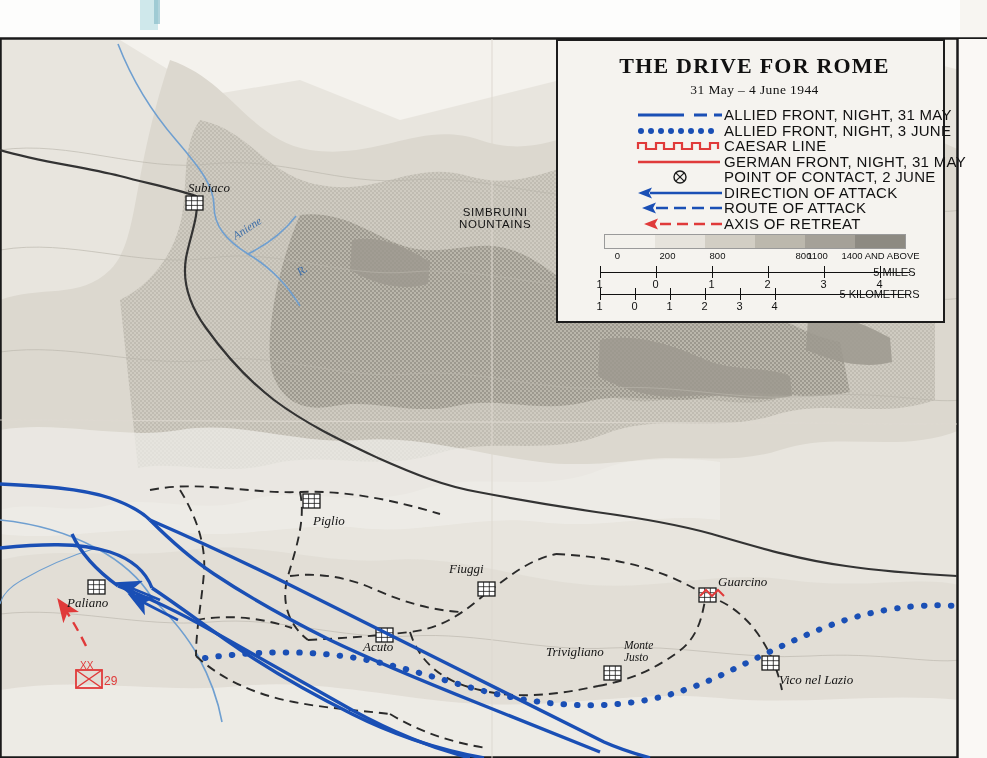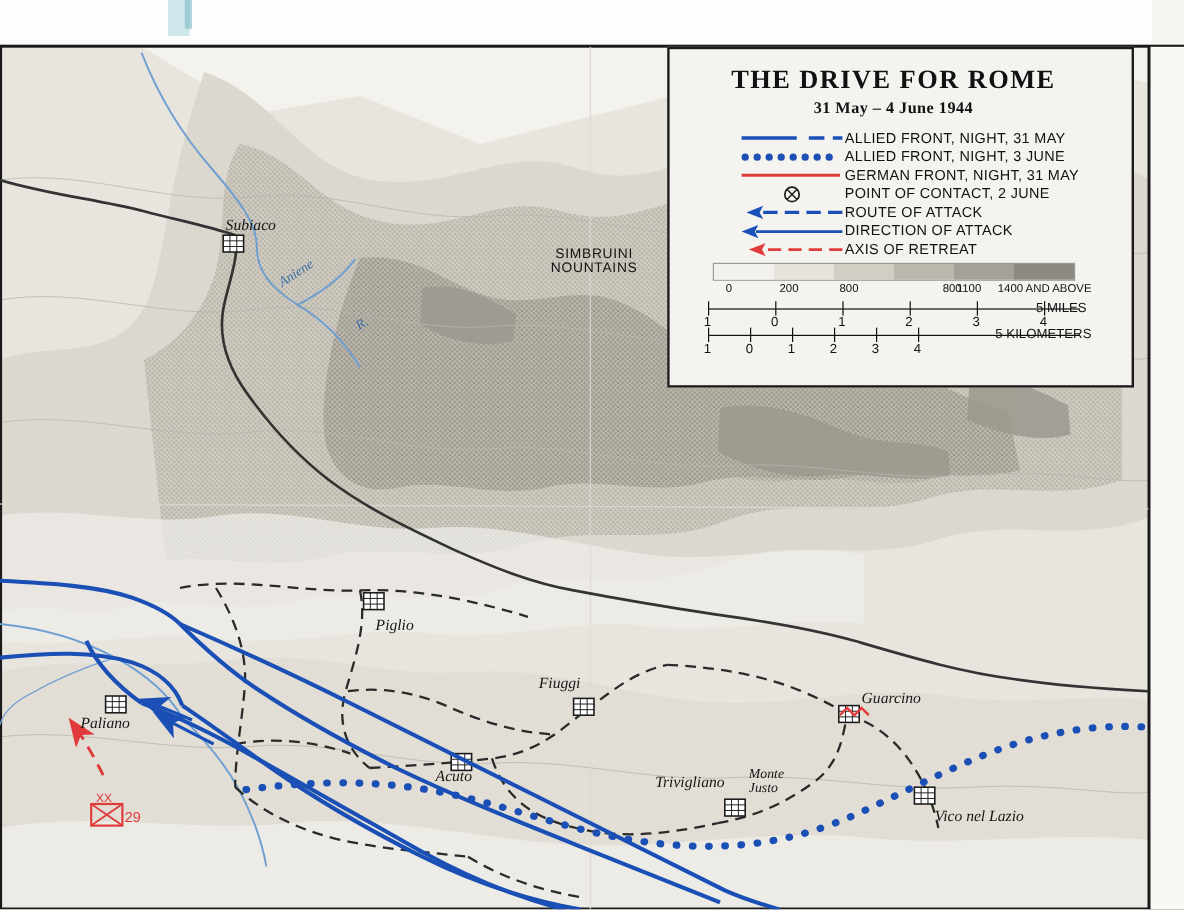--- a/index.html
+++ b/index.html
@@ -35,7 +35,7 @@
     background: #f5f3ef;
     border: 2px solid #1c1c1c;
     box-sizing: border-box;
-    padding: 10px 12px 8px 0;
+    padding: 10px 12px 8px 20px;
   }
   #legend-title {
     text-align: center;

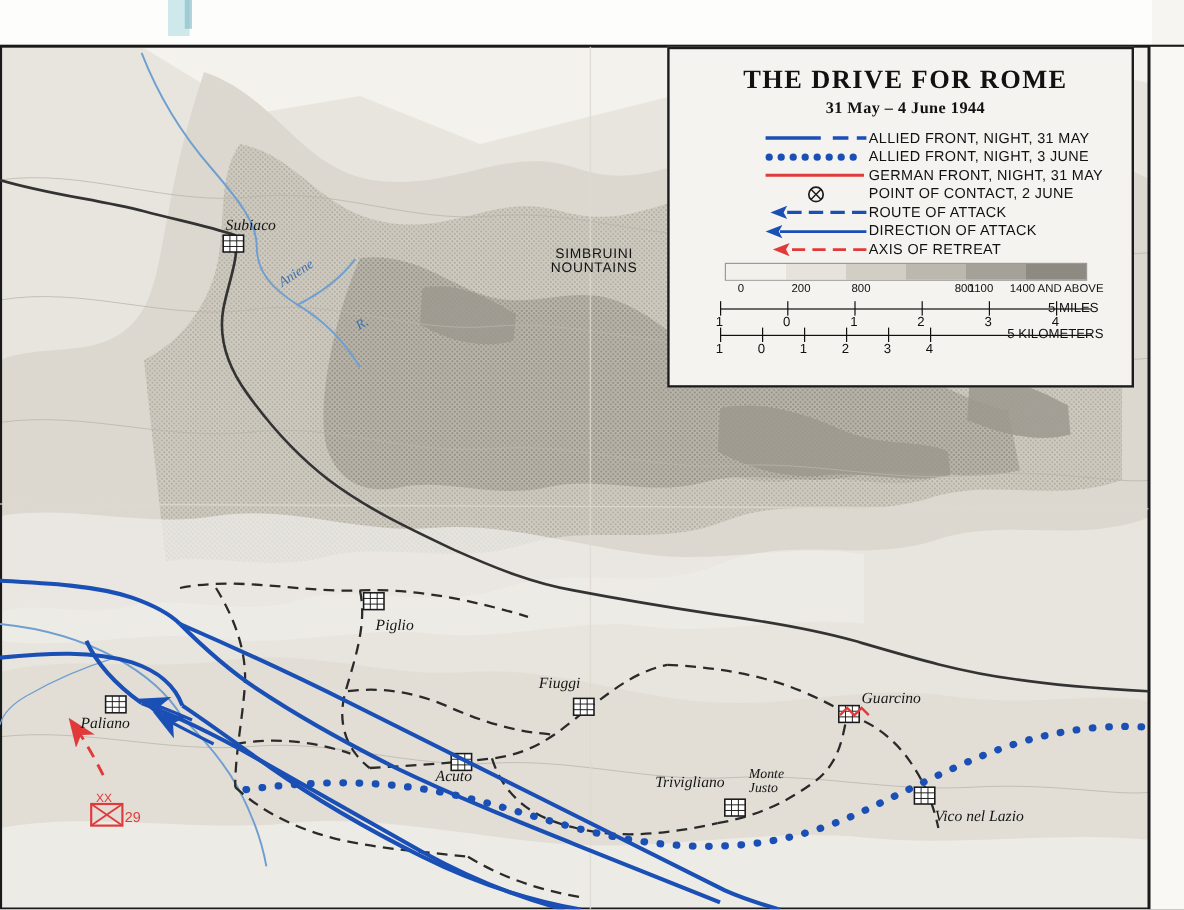--- a/index.html
+++ b/index.html
@@ -53,7 +53,6 @@
     font-family: "Liberation Serif", serif;
     margin-top: 3px;
     letter-spacing: 0.4px;
-    font-weight: bold;
   }
   .legend-rows {
     margin-top: 9px;

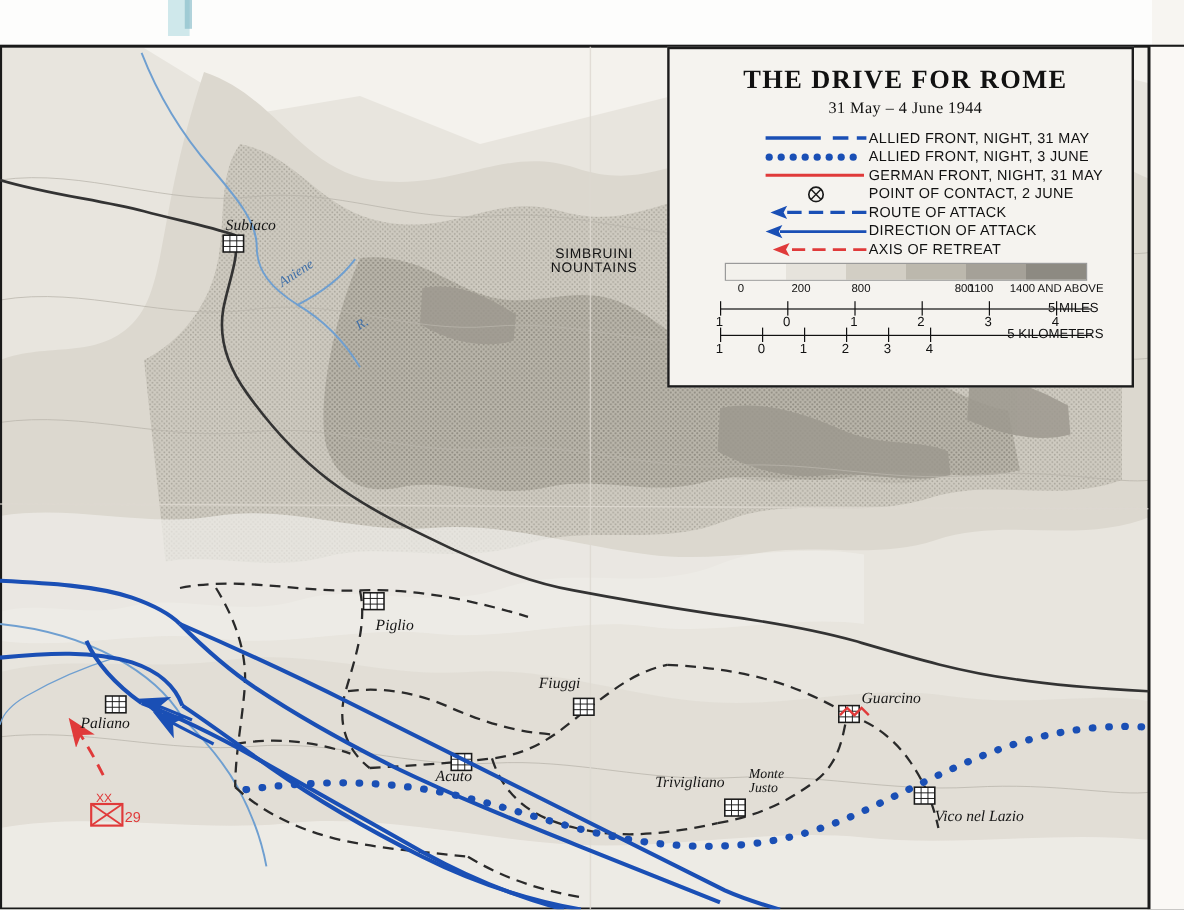--- a/index.html
+++ b/index.html
@@ -70,7 +70,7 @@
     flex: 0 0 88px;
   }
   .legend-label {
-    font-size: 12px;
+    font-size: 15px;
     color: #111;
     letter-spacing: 0.3px;
     white-space: nowrap;

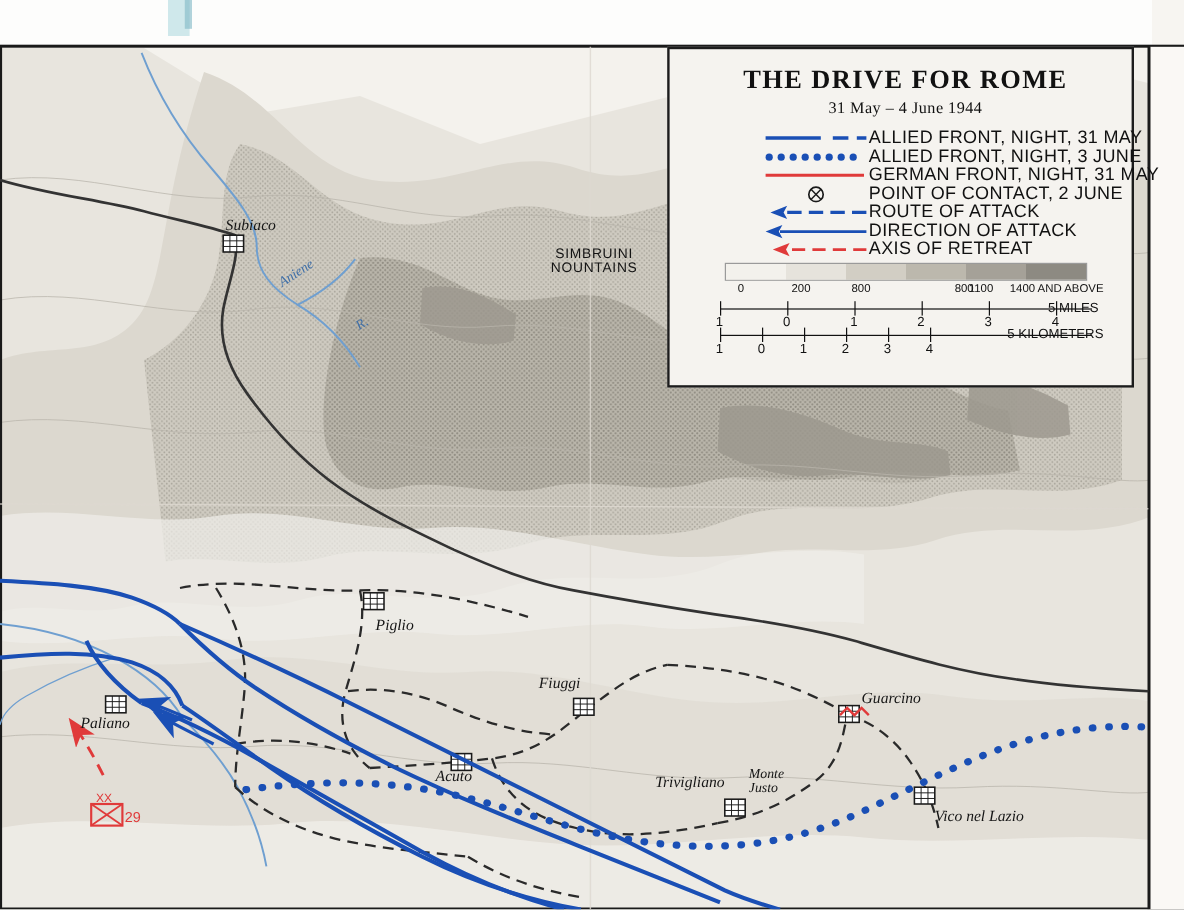--- a/index.html
+++ b/index.html
@@ -476,6 +476,14 @@
         <div class="legend-label">ALLIED FRONT, NIGHT, 3 JUNE</div>
       </div>
 
+      <div class="legend-row">
+        <div class="legend-symbol">
+          <svg width="88" height="15" viewBox="0 0 88 15">
+            <path d="M2,11 L2,5 L10,5 L10,11 L20,11 L20,5 L28,5 L28,11 L38,11 L38,5 L46,5 L46,11 L56,11 L56,5 L64,5 L64,11 L74,11 L74,5 L82,5 L82,11" fill="none" stroke="#e03a3a" stroke-width="2.2"></path>
+          </svg>
+        </div>
+        <div class="legend-label">CAESAR LINE</div>
+      </div>
 
       <div class="legend-row">
         <div class="legend-symbol">

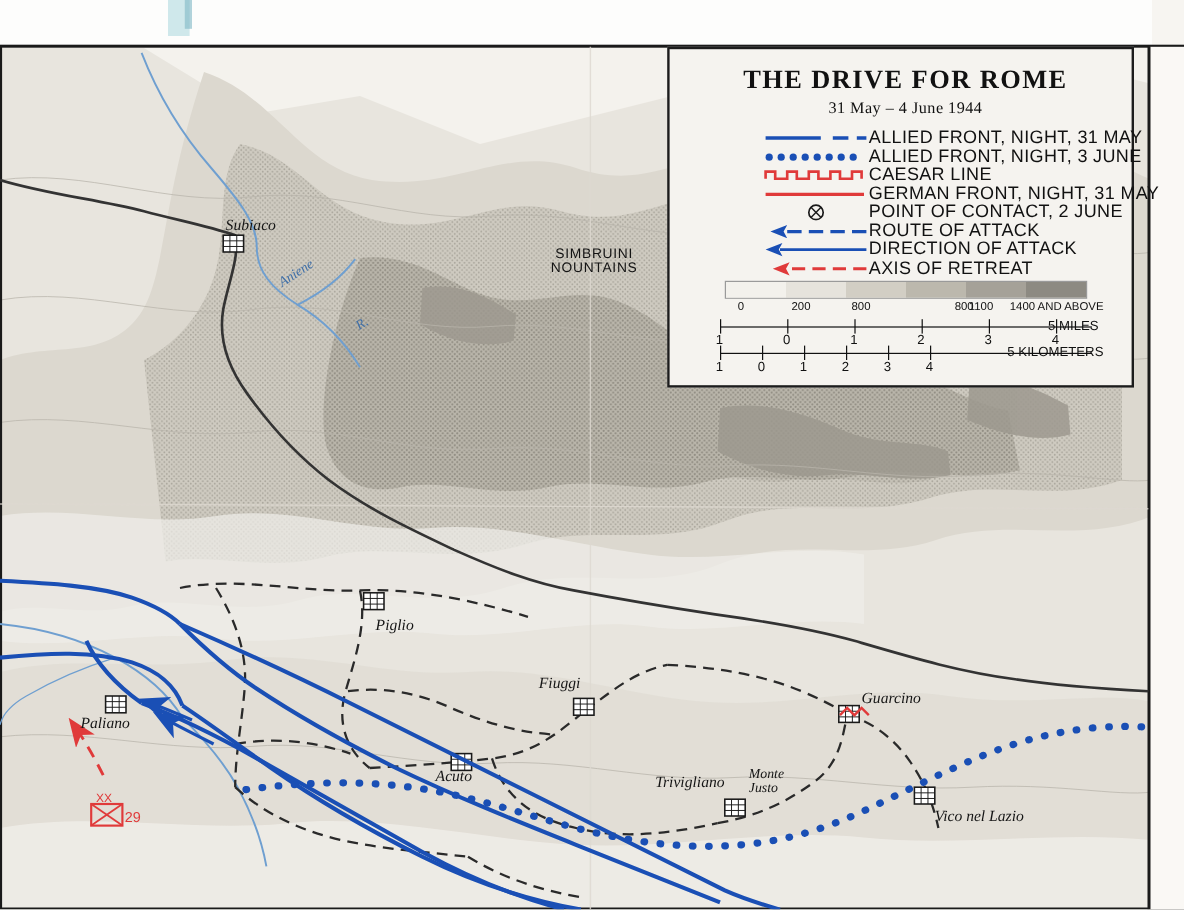--- a/index.html
+++ b/index.html
@@ -508,21 +508,21 @@
       <div class="legend-row">
         <div class="legend-symbol">
           <svg width="88" height="15" viewBox="0 0 88 15">
+            <path d="M86,8 L14,8" stroke="#1a4fb5" stroke-width="2.4" fill="none"></path>
+            <path d="M2,8 L16,2.5 L13,8 L16,13.5 Z" fill="#1a4fb5"></path>
+          </svg>
+        </div>
+        <div class="legend-label">DIRECTION OF ATTACK</div>
+      </div>
+
+      <div class="legend-row">
+        <div class="legend-symbol">
+          <svg width="88" height="15" viewBox="0 0 88 15">
             <path d="M86,8 L18,8" stroke="#1a4fb5" stroke-width="2.6" fill="none" stroke-dasharray="12 6"></path>
             <path d="M6,8 L20,2.5 L17,8 L20,13.5 Z" fill="#1a4fb5"></path>
           </svg>
         </div>
         <div class="legend-label">ROUTE OF ATTACK</div>
-      </div>
-
-      <div class="legend-row">
-        <div class="legend-symbol">
-          <svg width="88" height="15" viewBox="0 0 88 15">
-            <path d="M86,8 L14,8" stroke="#1a4fb5" stroke-width="2.4" fill="none"></path>
-            <path d="M2,8 L16,2.5 L13,8 L16,13.5 Z" fill="#1a4fb5"></path>
-          </svg>
-        </div>
-        <div class="legend-label">DIRECTION OF ATTACK</div>
       </div>
 
 

